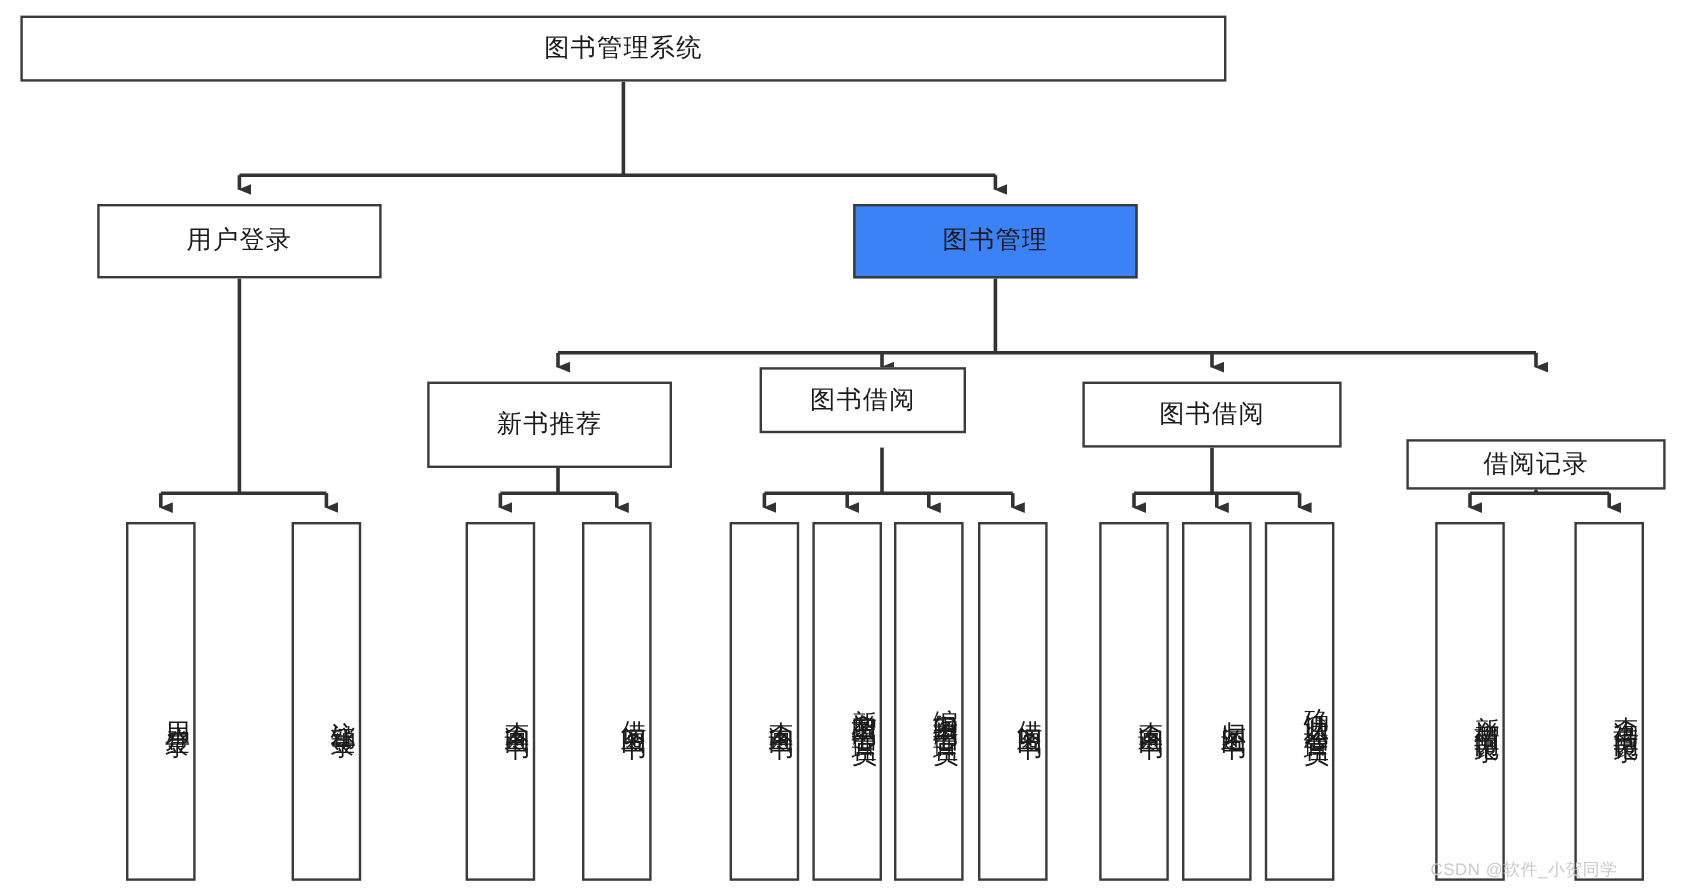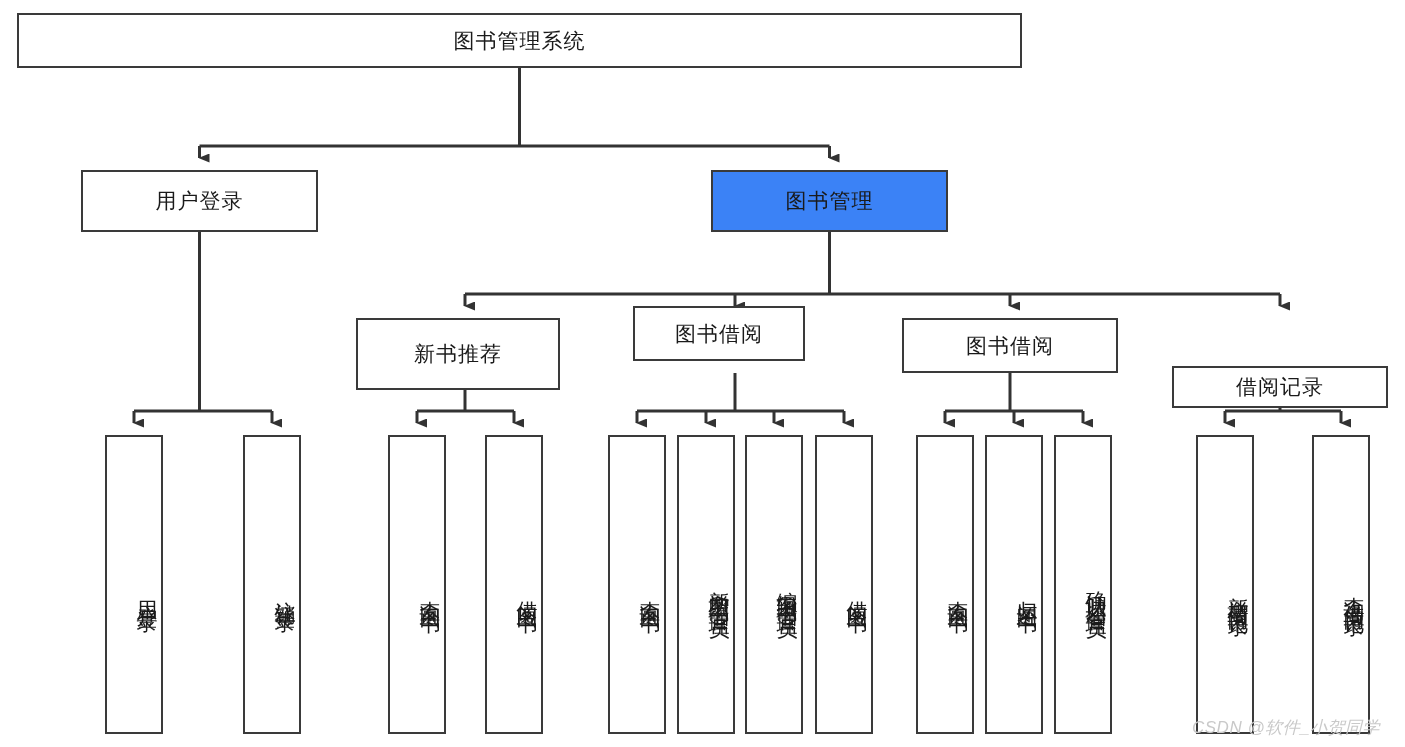--- a/index.html
+++ b/index.html
@@ -11,8 +11,8 @@
   .node.h{font-size:21px;line-height:1.1;letter-spacing:1px;}
   .node.v{writing-mode:vertical-rl;text-orientation:upright;font-size:21px;
           letter-spacing:4px;padding-top:14px;align-items:flex-start;justify-content:center;}
-  .watermark{position:absolute;color:#c9c9c9;font-size:17px;letter-spacing:.5px;
-             user-select:none;white-space:nowrap;font-style:italic;}
+  .watermark{position:absolute;color:#c9c9c9;font-size:14px;letter-spacing:.5px;
+             user-select:none;white-space:nowrap;}
 </style>
 </head>
 <body>

